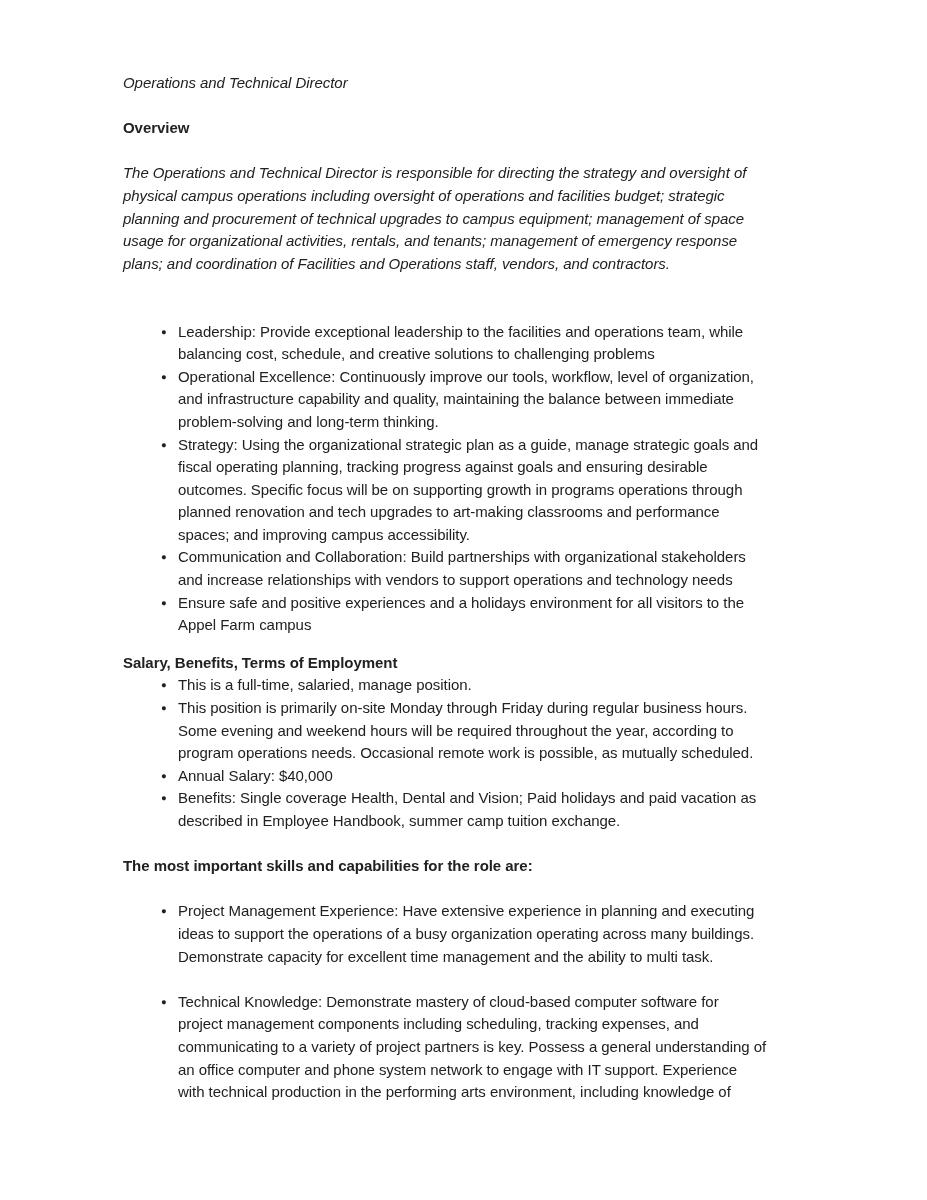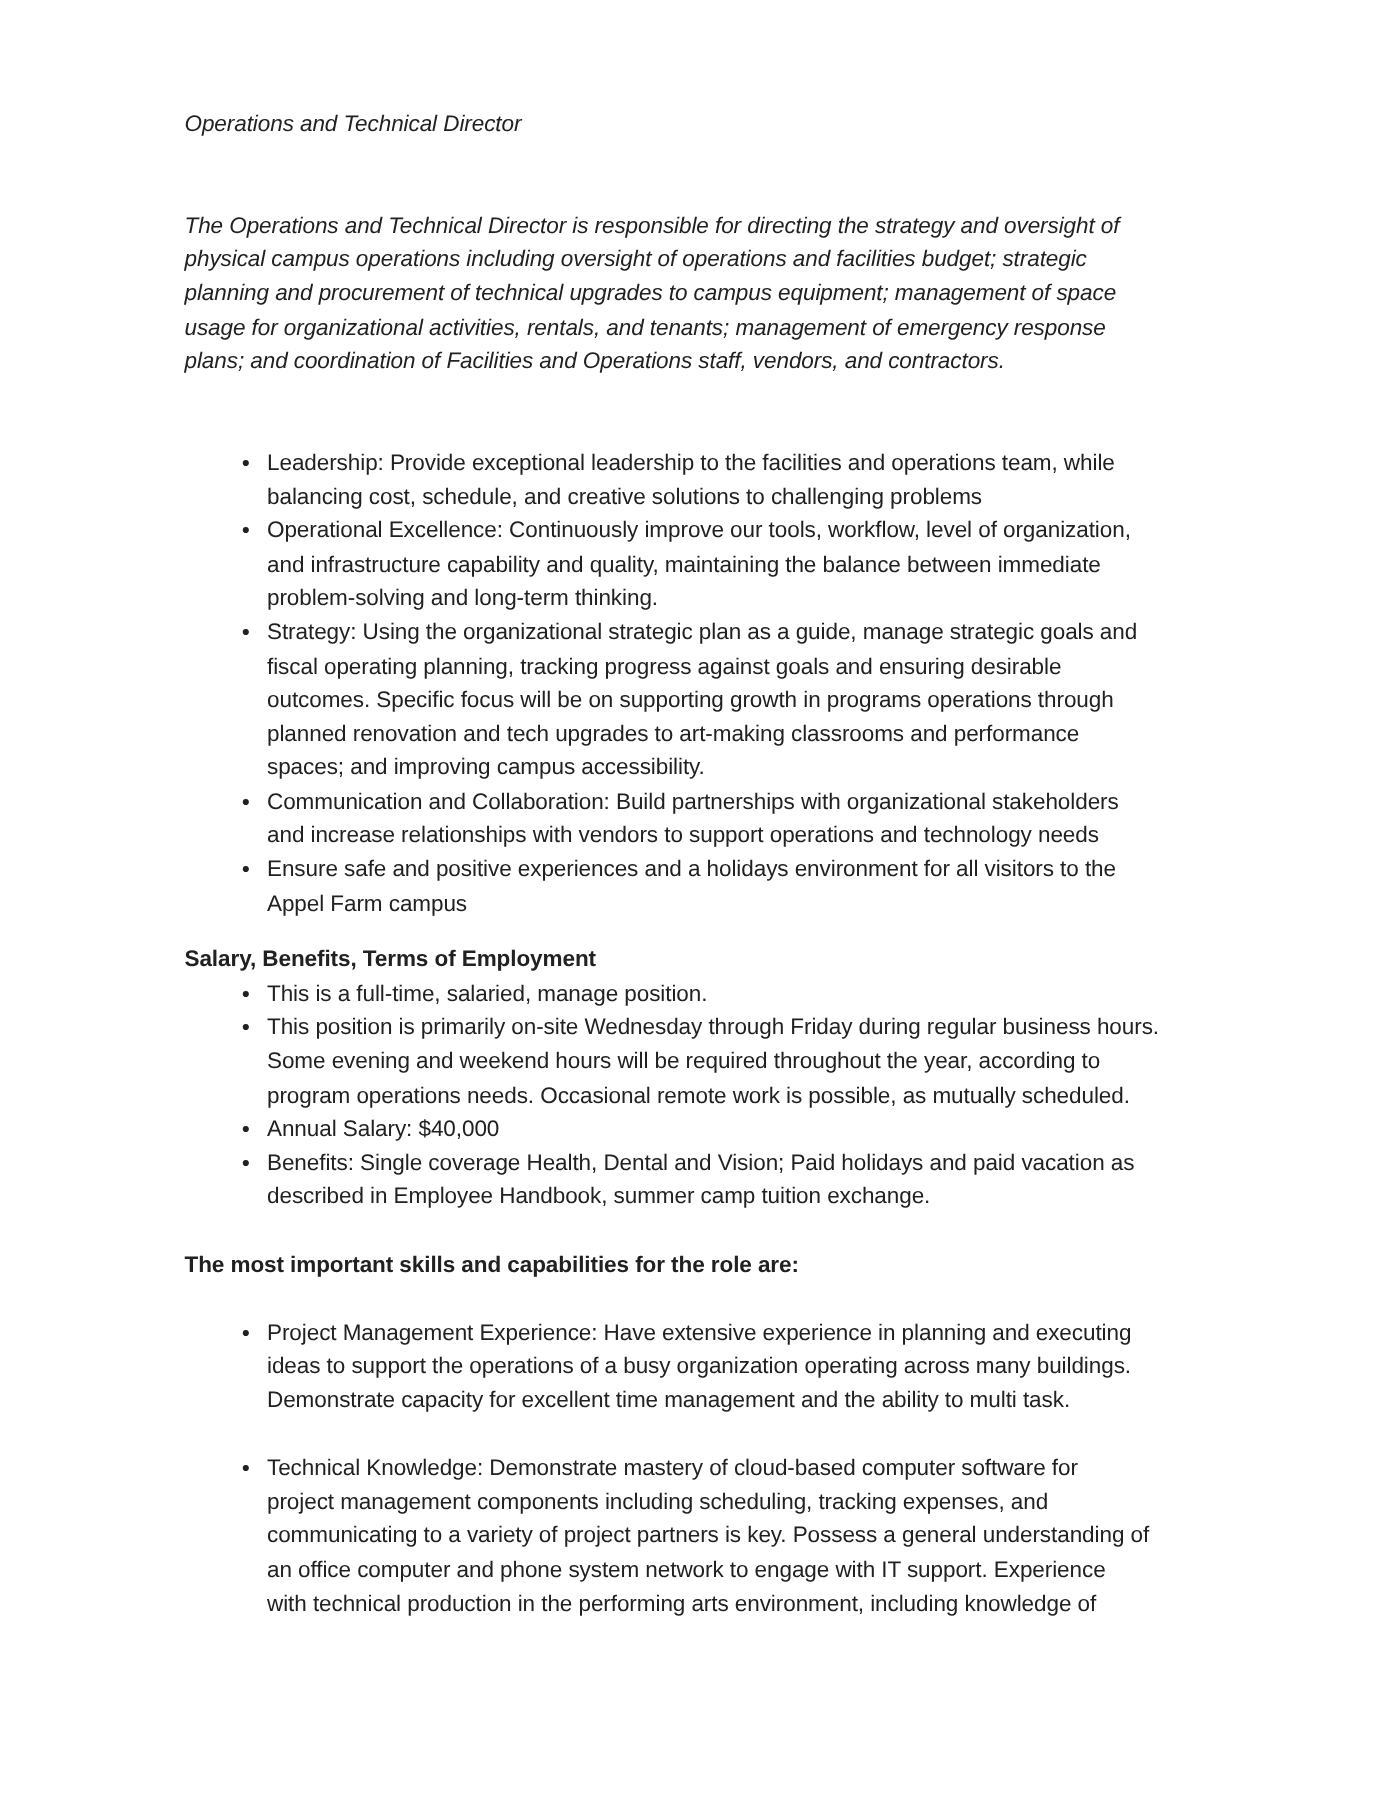--- a/index.html
+++ b/index.html
@@ -60,6 +60,7 @@
 
   <div class="spacer"></div>
 
+  <div class="bold">Overview</div>
 
   <div class="spacer"></div>
 

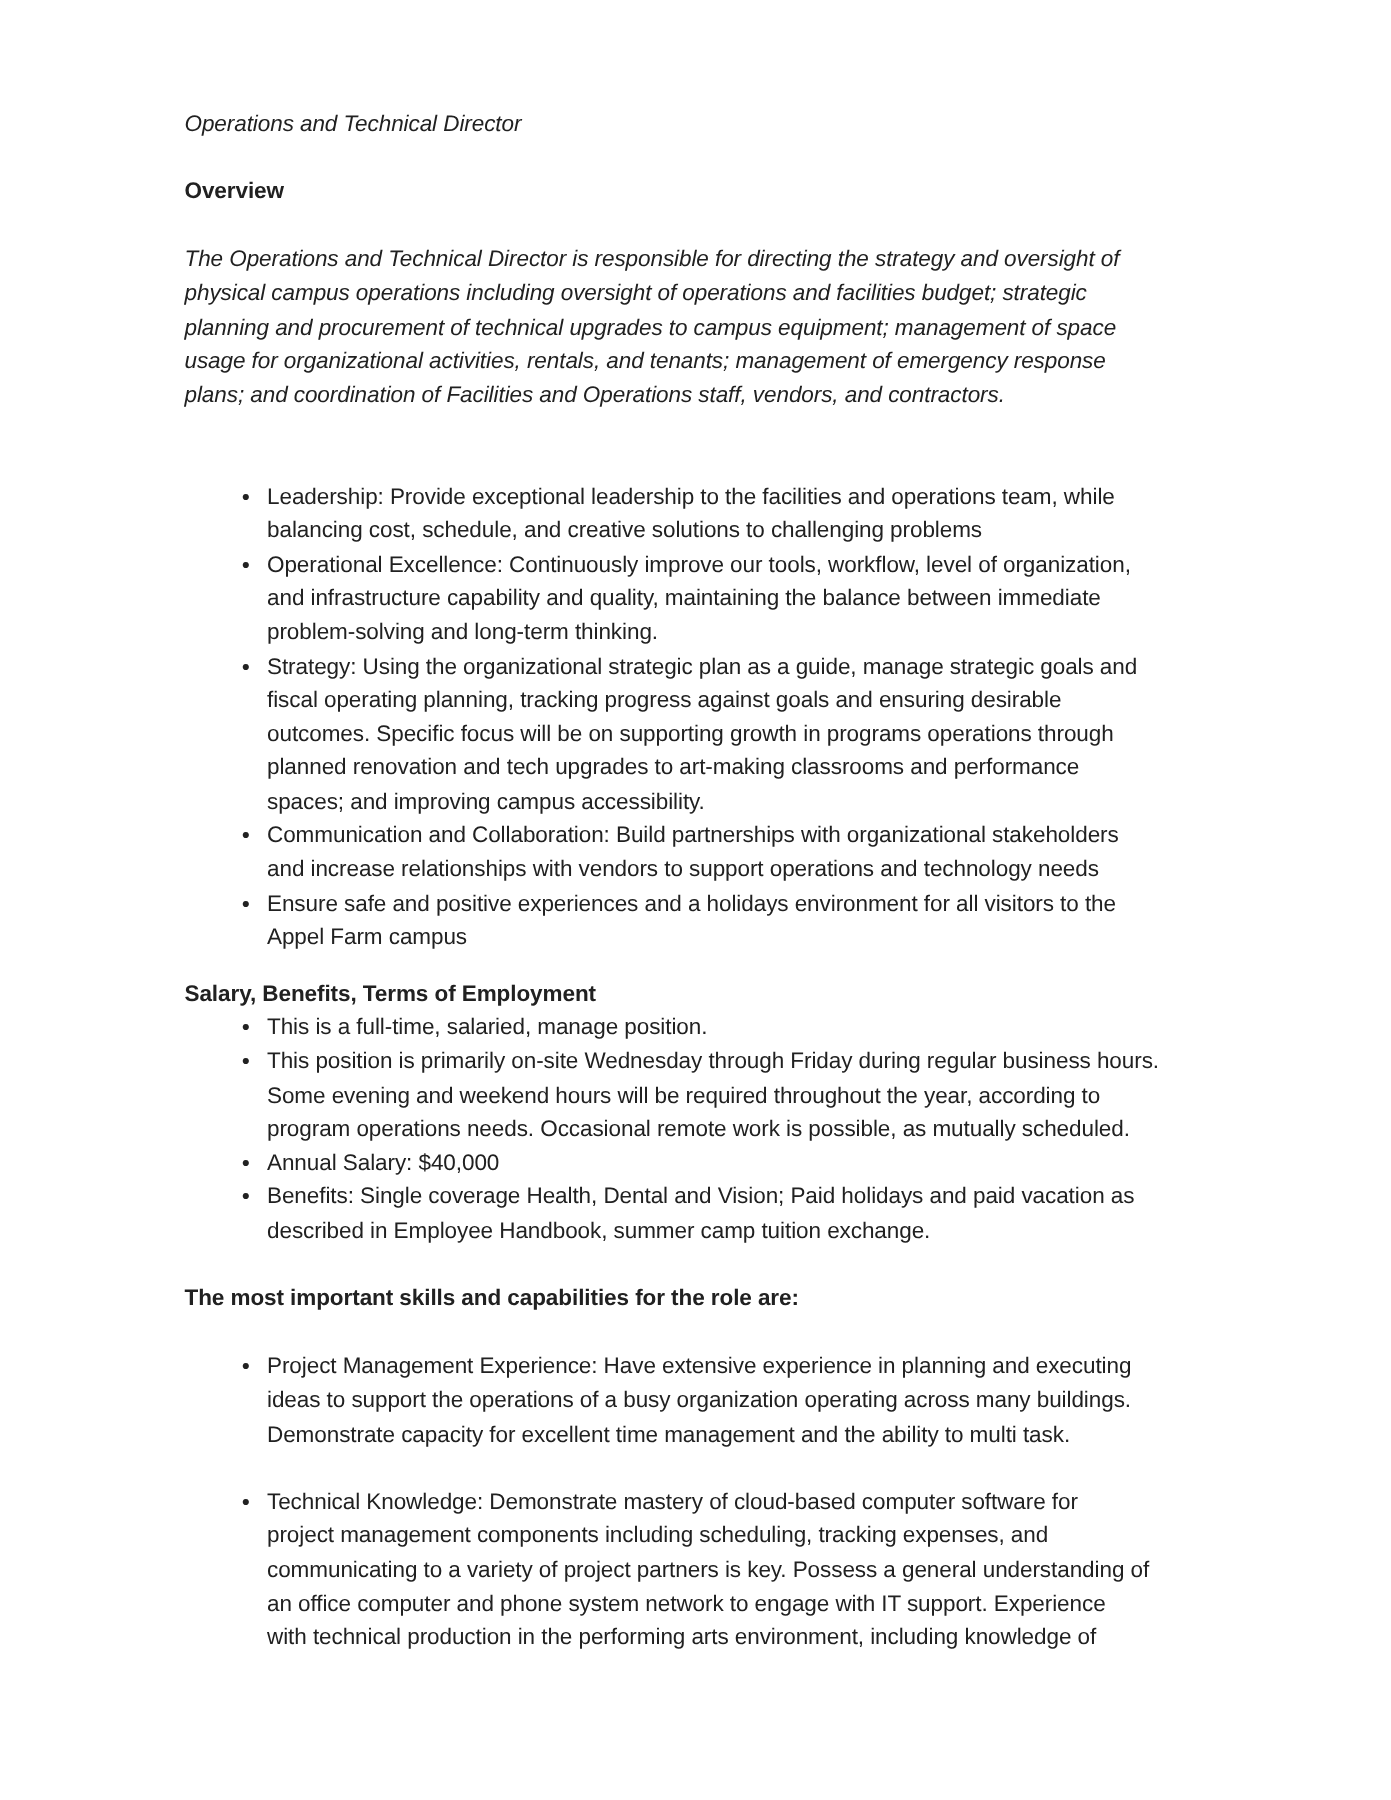--- a/index.html
+++ b/index.html
@@ -118,7 +118,7 @@
     </li>
     <li>
       <span class="bullet">●</span>
-      <span class="li-text">This position is primarily on-site Wednesday through Friday during regular business hours.
+      <span class="li-text">This position is primarily on-site Monday through Friday during regular business hours.
 Some evening and weekend hours will be required throughout the year, according to
 program operations needs. Occasional remote work is possible, as mutually scheduled.</span>
     </li>

